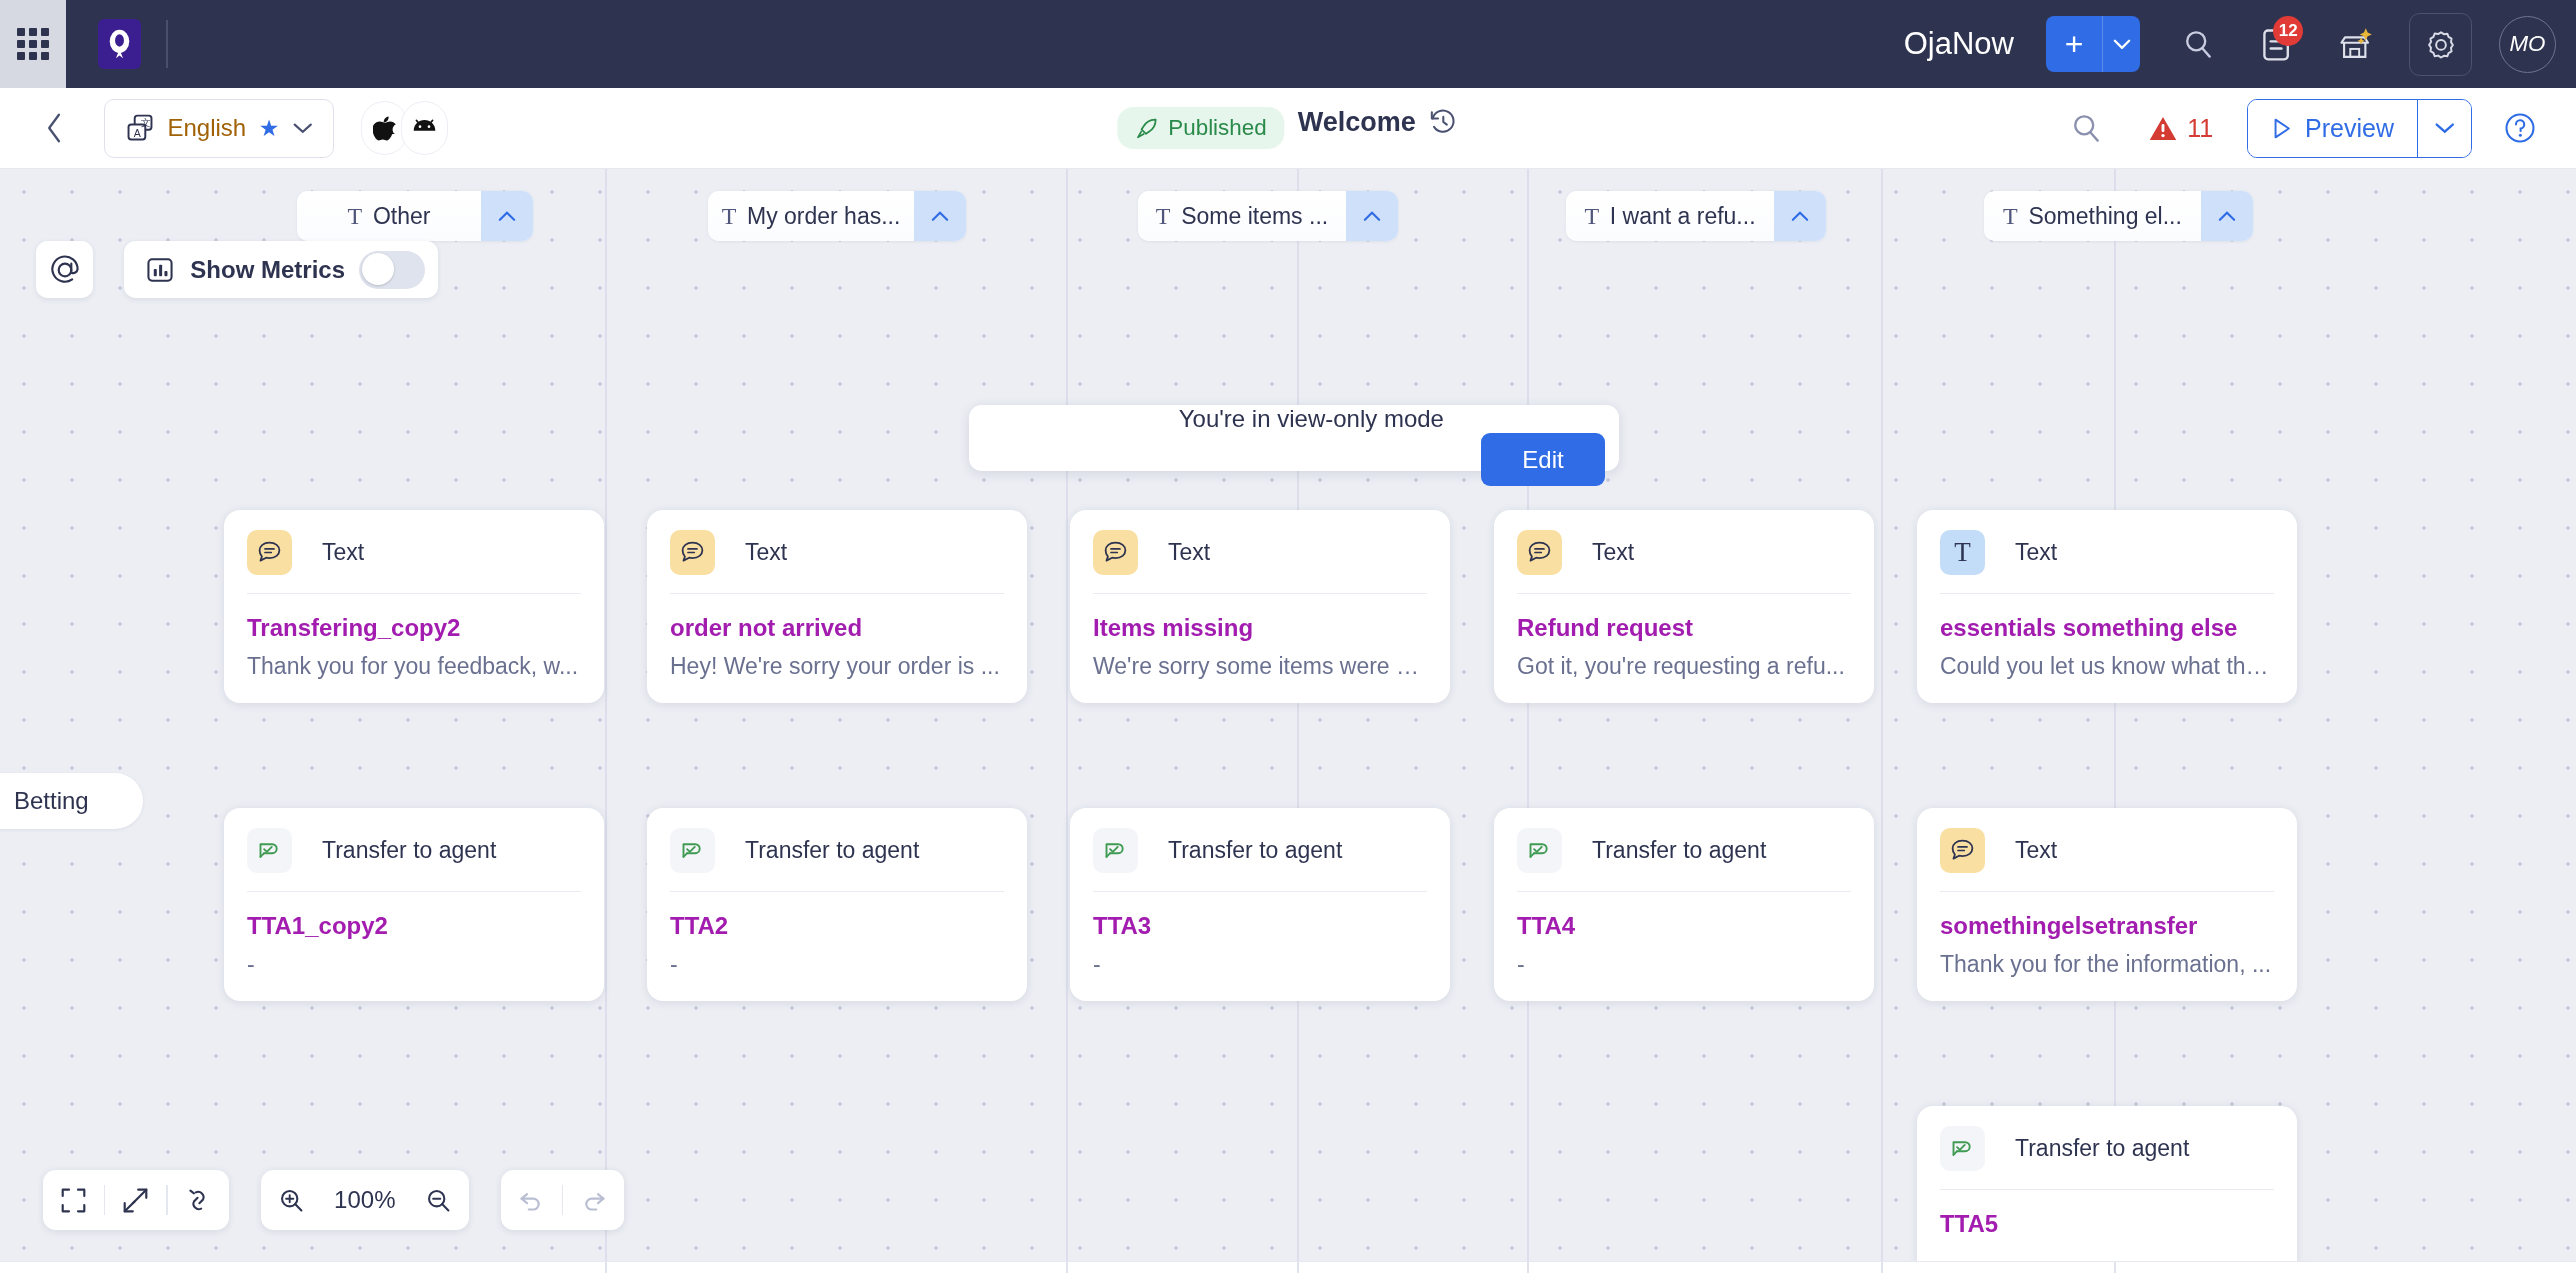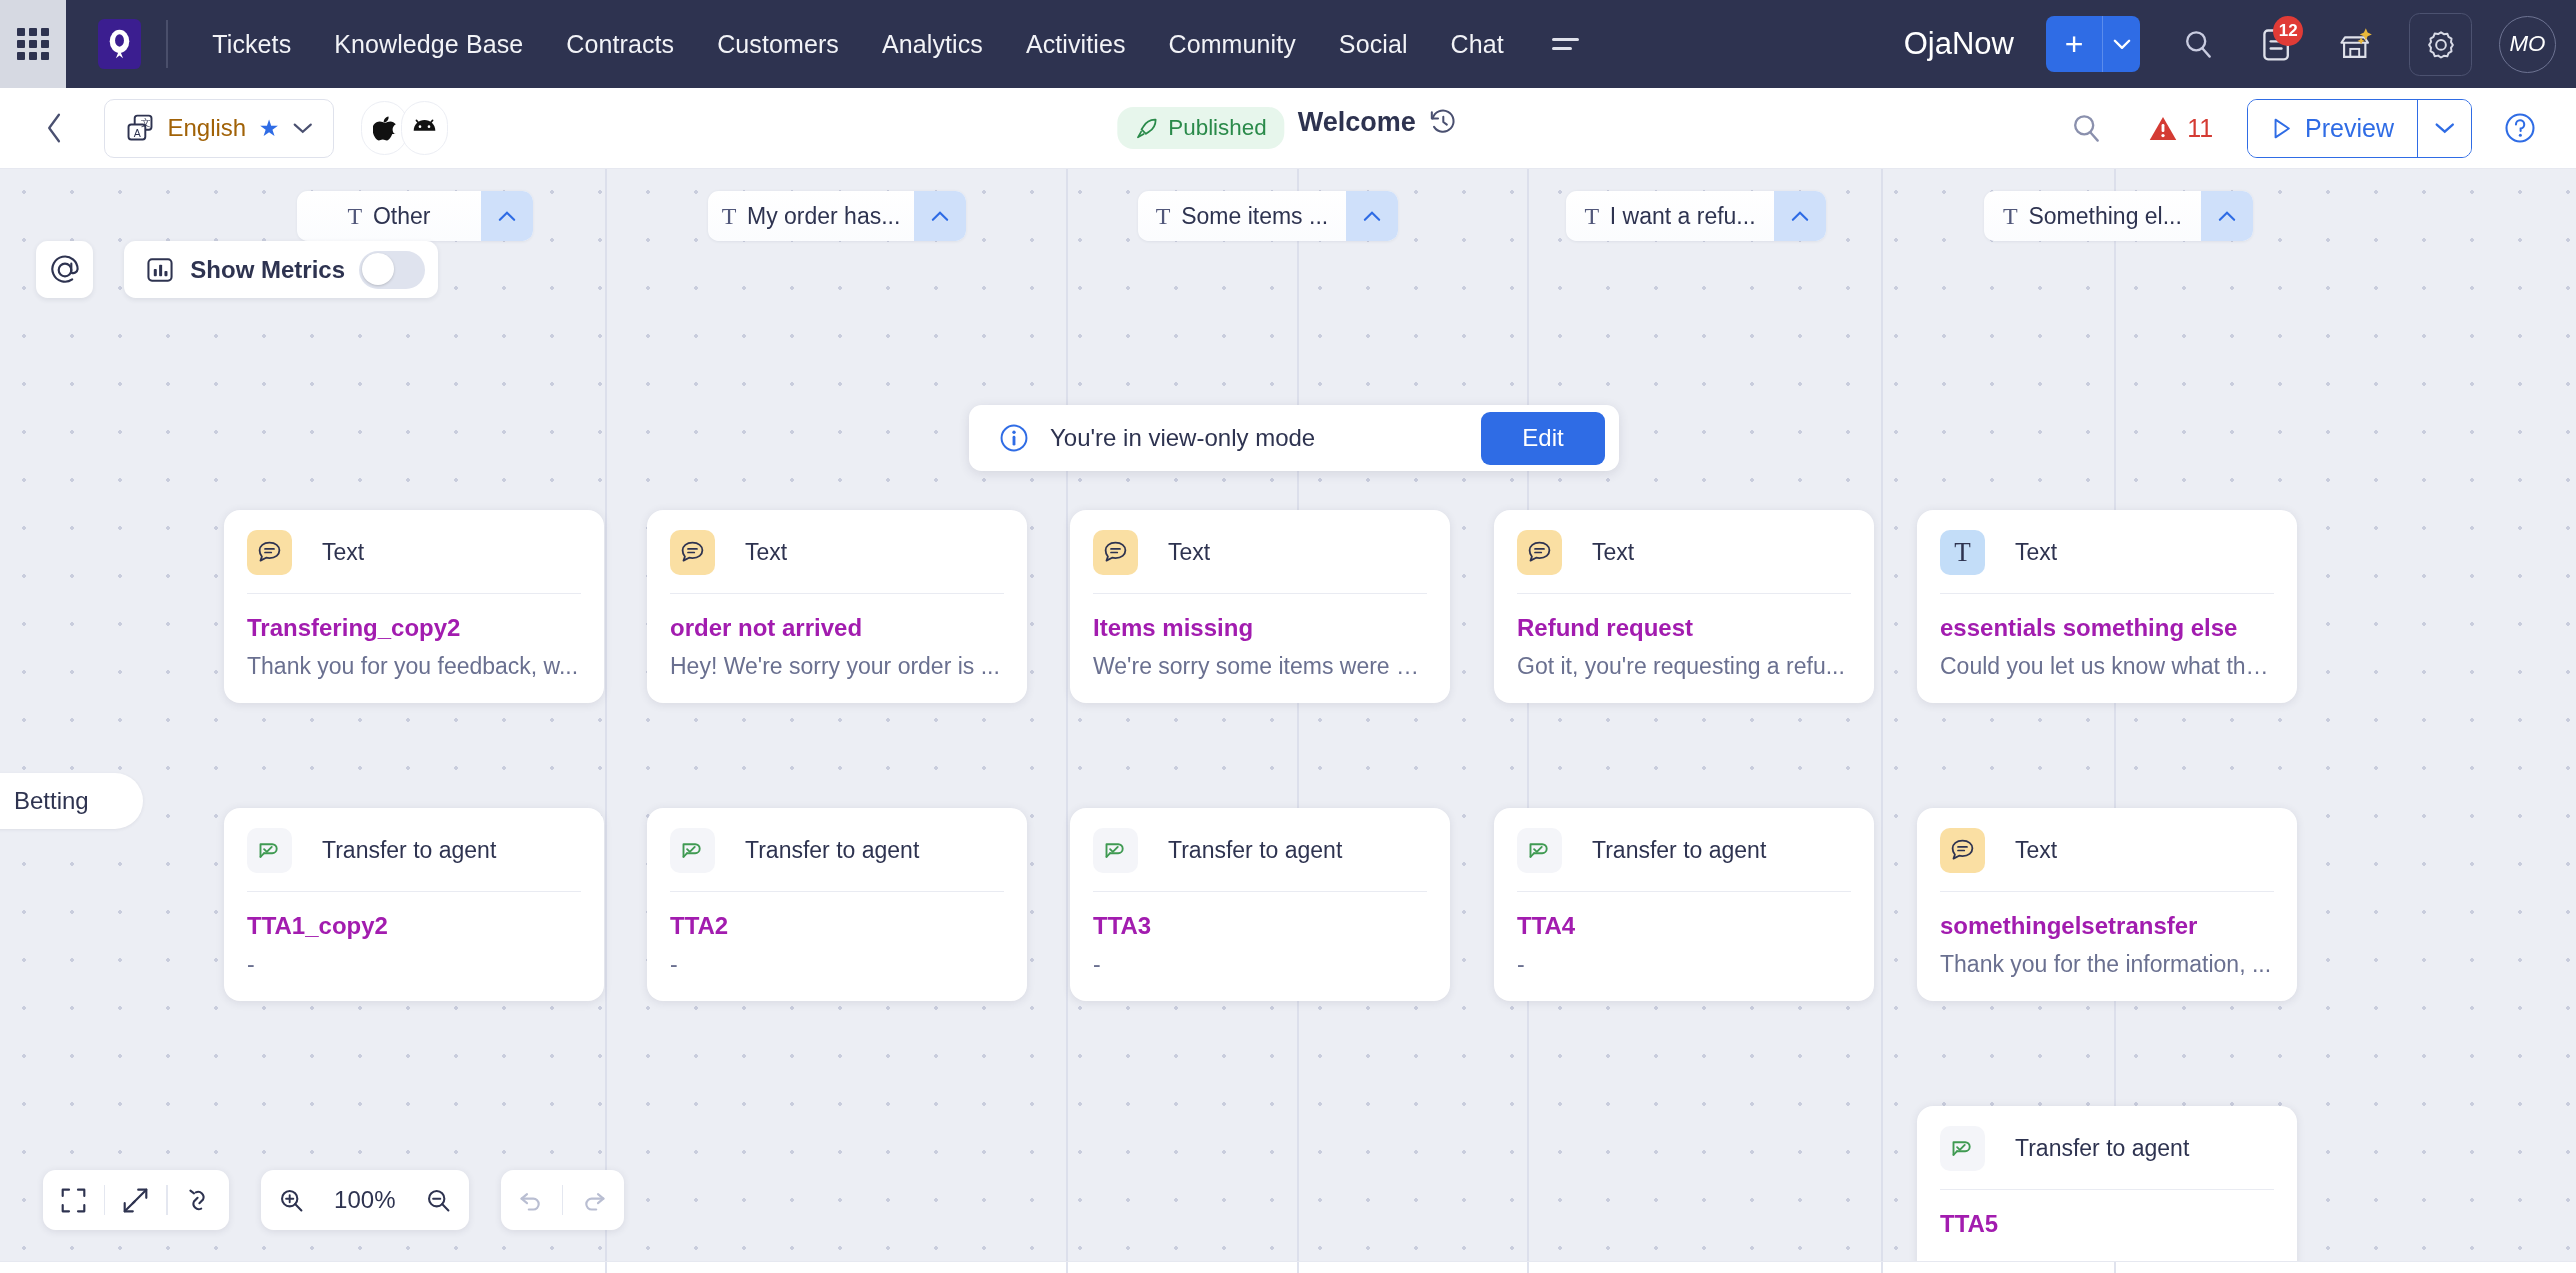--- a/index.html
+++ b/index.html
@@ -272,21 +272,6 @@
 
   <div class="nav-div"></div>
 
-  <div class="nav-items">
-    <div class="nav-item">Tickets</div>
-    <div class="nav-item">Knowledge Base</div>
-    <div class="nav-item">Contracts</div>
-    <div class="nav-item">Customers</div>
-    <div class="nav-item">Analytics</div>
-    <div class="nav-item">Activities</div>
-    <div class="nav-item">Community</div>
-    <div class="nav-item">Social</div>
-    <div class="nav-item">Chat</div>
-    <div class="nav-more">
-        <i></i>
-        <i></i>
-      </div>
-  </div>
 
   <div class="topnav-right">
     <div class="tenant-name">OjaNow</div>

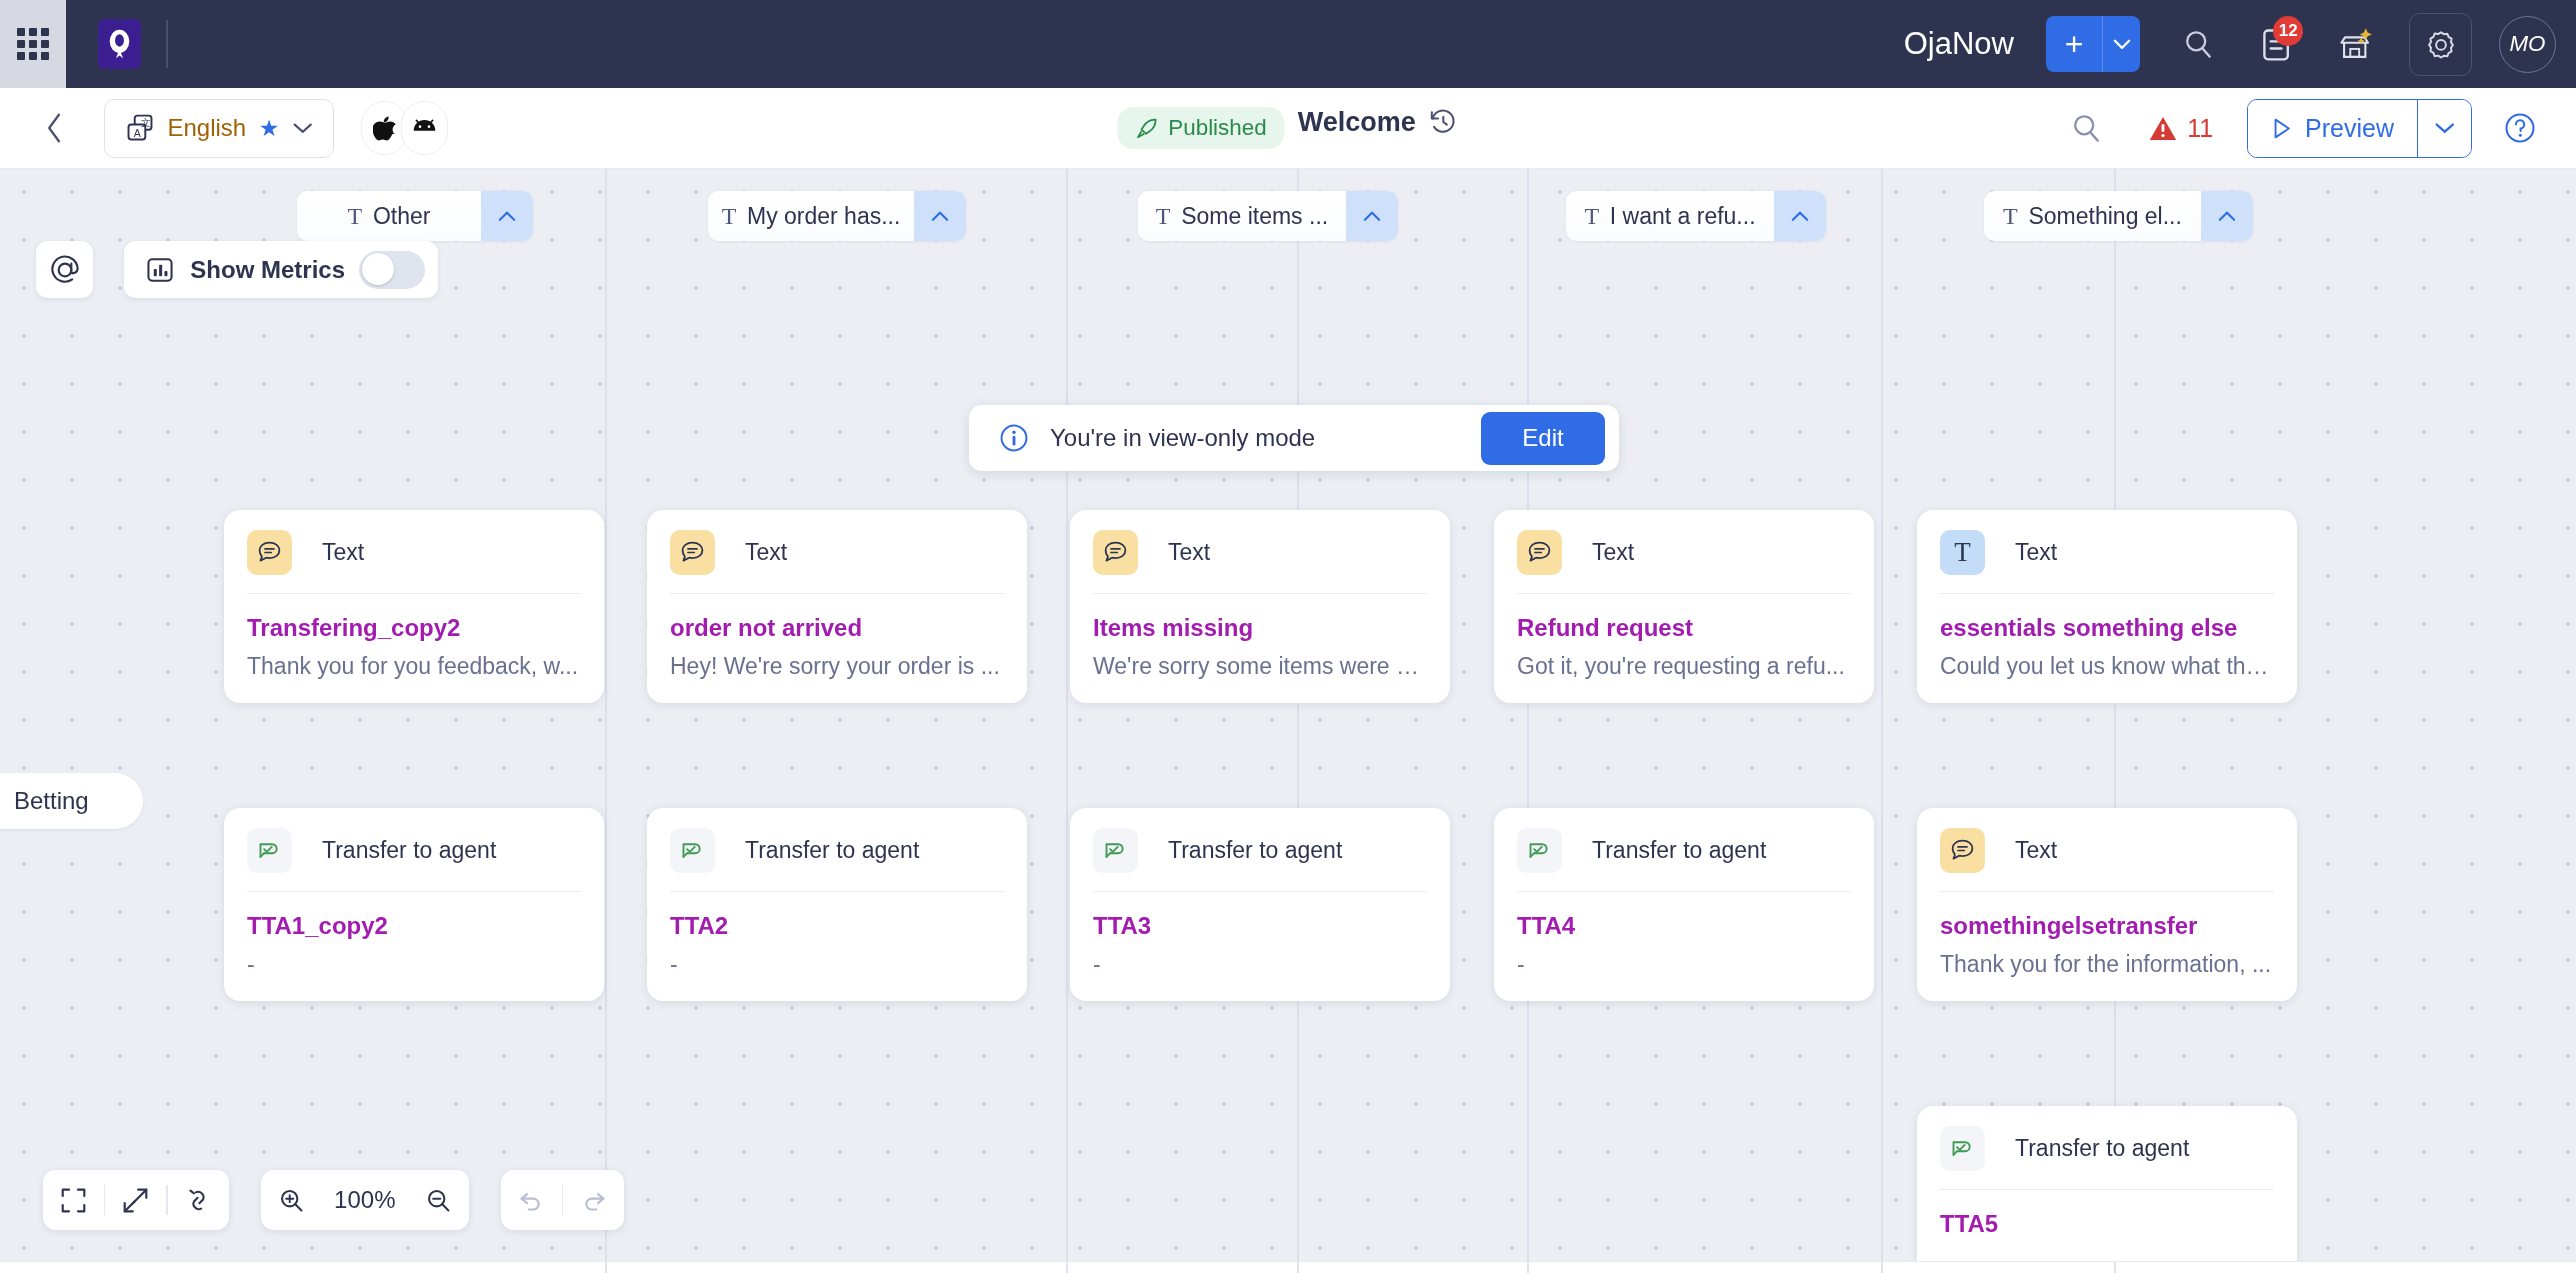--- a/index.html
+++ b/index.html
@@ -183,7 +183,7 @@
   .viewonly {
     position: absolute; left: 969px; top: 237px; width: 650px; height: 66px;
     background: #fff; border-radius: 12.5px; display: flex; align-items: center;
-    padding: 0 14.3px 0 29px; box-shadow: 0 2.7px 10.7px rgba(46,51,80,.12);
+    padding: 0 14.3px 0 29px; box-shadow: 0 2.7px 10.7px rgba(46,51,80,.12); flex-direction: column;
   }
   .viewonly .msg { font-size: 24px; color: #2e3350; margin-left: 20px; white-space: nowrap; }
   .edit-btn {

